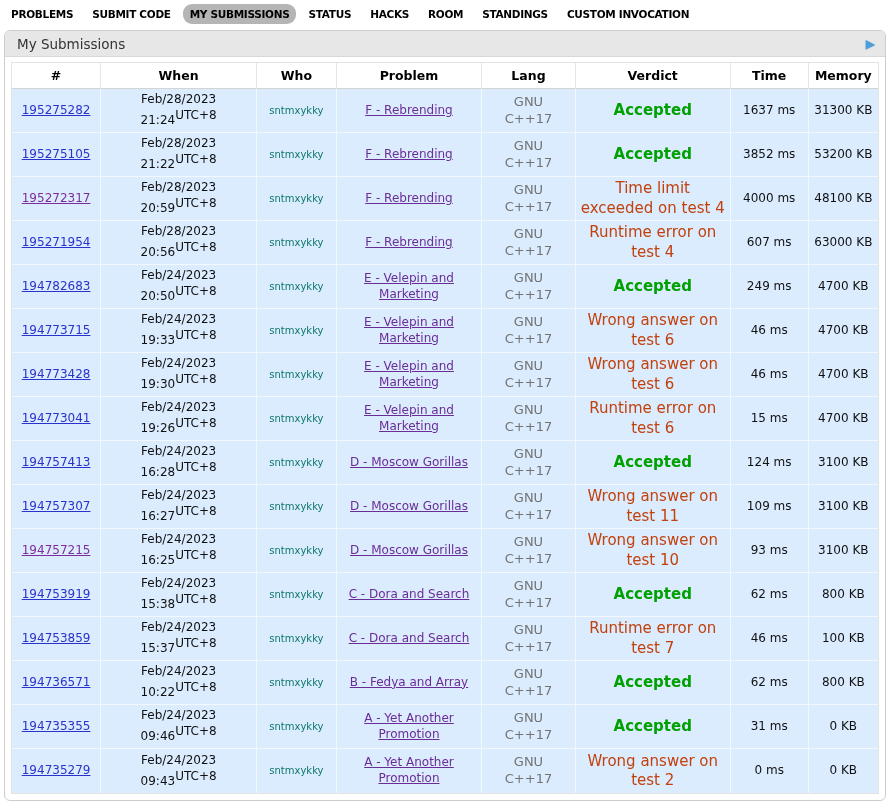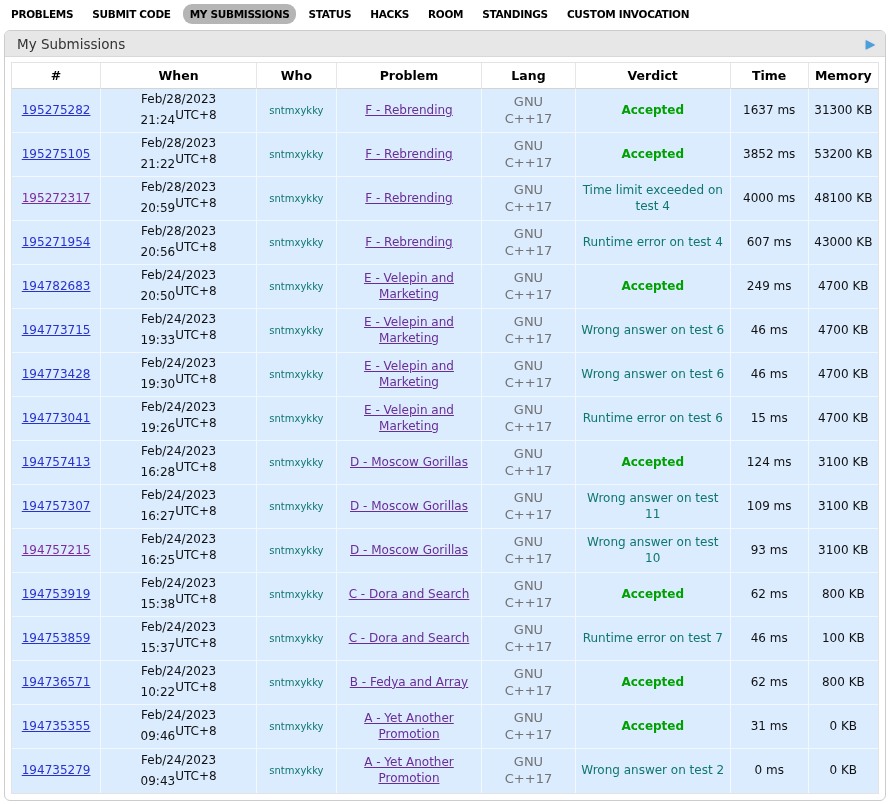--- a/index.html
+++ b/index.html
@@ -115,7 +115,7 @@
   }
   .who-text { color: #0f766e; font-size: 10px; }
   .lang-text { color: #737373; white-space: pre-line; font-size: 13px; }
-  .verdict { font-size: 12px; }
+  .verdict { font-size: 15px; }
   .verdict.accepted { color: #00a000; font-weight: bold; }
   .verdict.rejected { color: #0f766e; }
   .metric { color: #111; font-size: 12px; white-space: nowrap; }

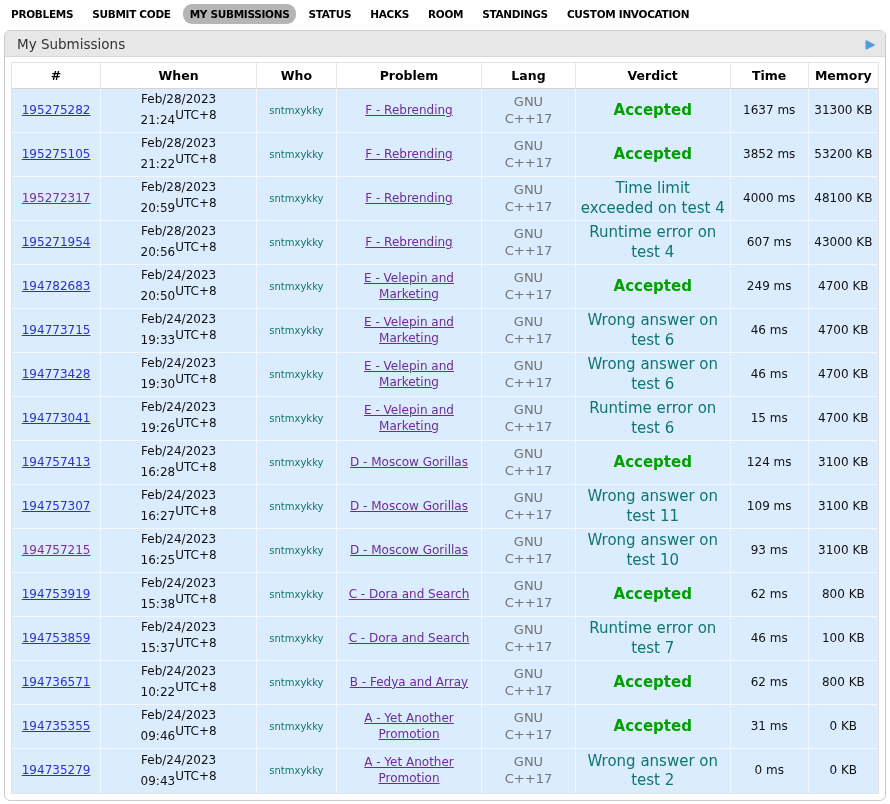--- a/index.html
+++ b/index.html
@@ -117,7 +117,7 @@
   .lang-text { color: #737373; white-space: pre-line; font-size: 13px; }
   .verdict { font-size: 15px; }
   .verdict.accepted { color: #00a000; font-weight: bold; }
-  .verdict.rejected { color: #0f766e; }
+  .verdict.rejected { color: #c2410c; }
   .metric { color: #111; font-size: 12px; white-space: nowrap; }
 </style>
 </head>

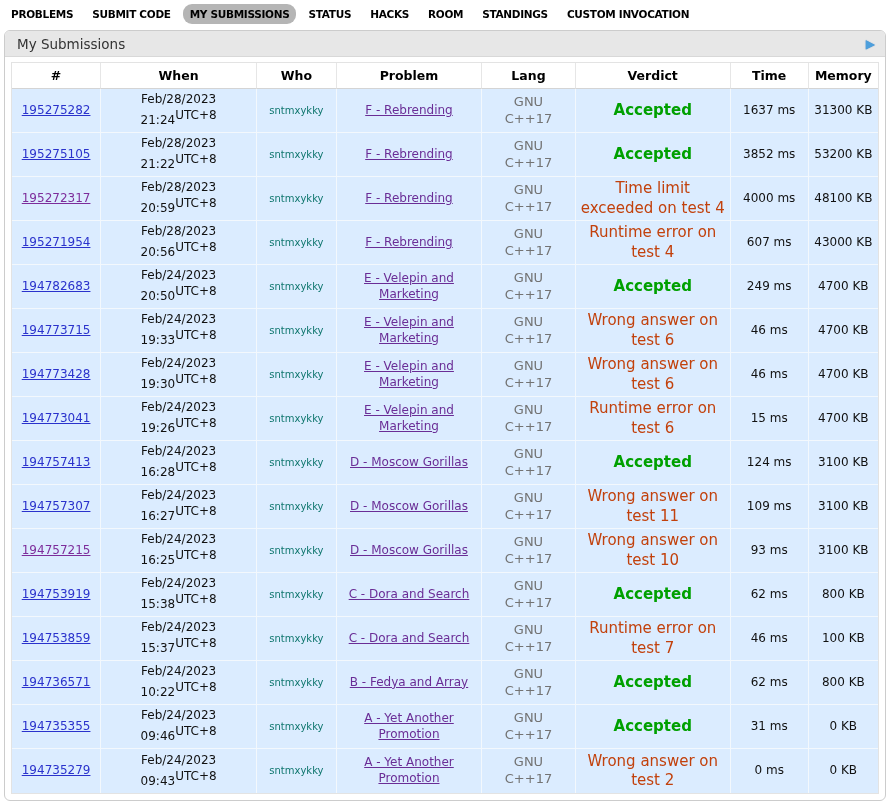--- a/index.html
+++ b/index.html
@@ -218,7 +218,7 @@
 C++17</span></td>
             <td><span class="verdict rejected">Runtime error on test 4</span></td>
             <td><span class="metric">607 ms</span></td>
-            <td><span class="metric">43000 KB</span></td>
+            <td><span class="metric">63000 KB</span></td>
           </tr>
           <tr>
             <td><a href="#" class="id-link">194782683</a></td>

